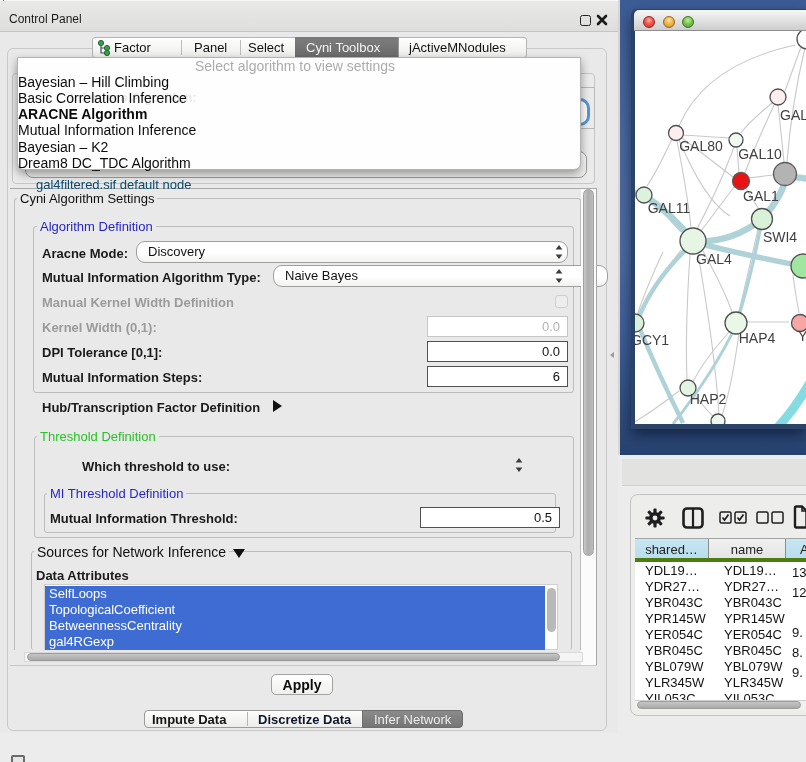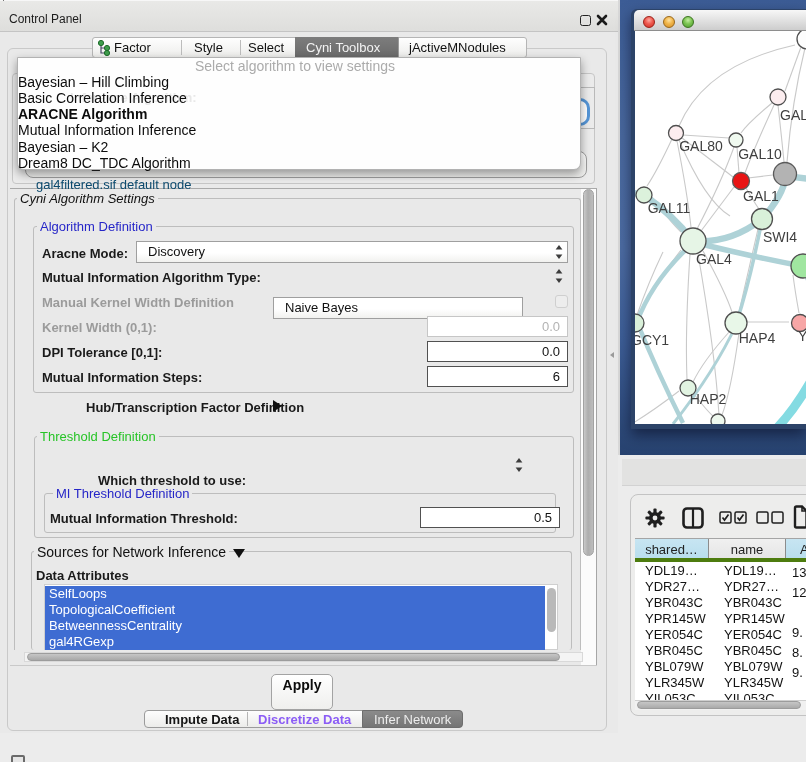--- a/index.html
+++ b/index.html
@@ -46,7 +46,7 @@
       <circle cx="9" cy="13" r="2.6" fill="#3f9e4d" stroke="#1d6b2a"></circle>
     </svg>
 <div class="abs" style="left:114px;top:40px;font-size:13px;color:#111;">Factor</div>
-<div class="abs" style="left:194px;top:40px;font-size:13px;color:#111;">Style</div>
+<div class="abs" style="left:194px;top:40px;font-size:13px;color:#111;">Panel</div>
 <div class="abs" style="left:248px;top:40px;font-size:13px;color:#111;">Select</div>
 <div class="abs" style="left:306px;top:40px;font-size:13px;color:#f3f3f3;">Cyni Toolbox</div>
 <div class="abs" style="left:409px;top:40px;font-size:13px;color:#111;">jActiveMNodules</div>

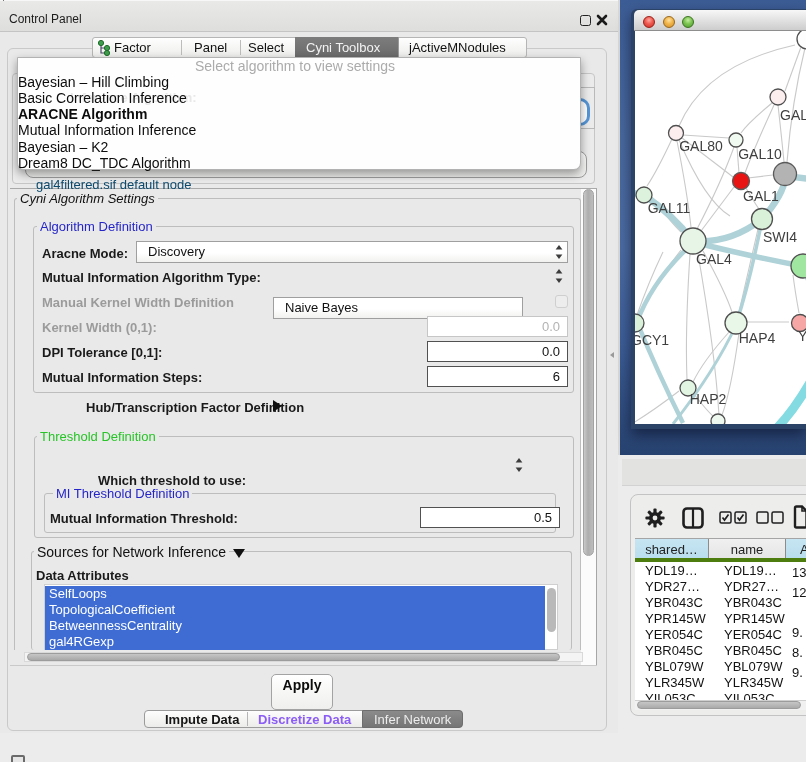--- a/index.html
+++ b/index.html
@@ -55,7 +55,7 @@
 <div class="abs" style="left:10px;top:665px;width:587px;height:1px;background:#c9c9c9;"></div>
 
 <div class="grp" style="left:14px;top:198px;width:567px;height:452px;border-bottom:none;border-radius:3px 3px 0 0;"></div>
-<div class="gtit" style="left:17px;top:191px;color:#111;font-style:italic;">Cyni Algorithm Settings</div>
+<div class="gtit" style="left:17px;top:191px;color:#111;">Cyni Algorithm Settings</div>
 
 <div class="grp" style="left:33px;top:226px;width:541px;height:167px;"></div>
 <div class="gtit" style="left:37px;top:219px;color:#2626c8;">Algorithm Definition</div>

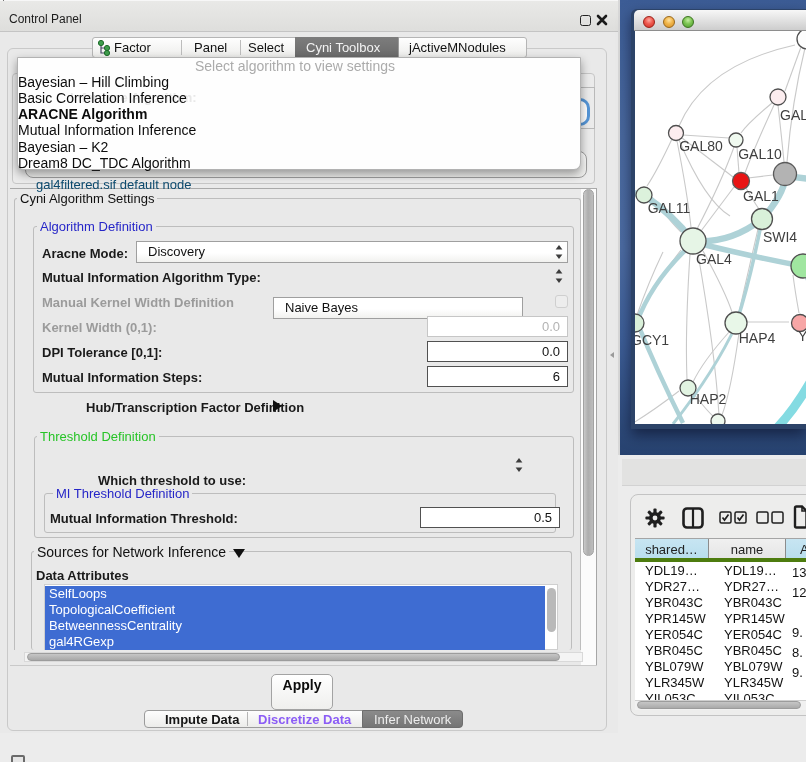--- a/index.html
+++ b/index.html
@@ -6,7 +6,7 @@
 .abs{position:absolute;}
 .lbl{position:absolute;font-size:13px;font-weight:bold;color:#1a1a1a;white-space:nowrap;}
 .dis{color:#9b9b9b;}
-.combo{position:absolute;background:linear-gradient(180deg,#ffffff 0%,#ffffff 55%,#f1f1ef 100%);border:1px solid #9f9f9f;border-radius:0;box-sizing:border-box;text-align:center;}
+.combo{position:absolute;background:linear-gradient(180deg,#ffffff 0%,#ffffff 55%,#f1f1ef 100%);border:1px solid #9f9f9f;border-radius:9px;box-sizing:border-box;text-align:center;}
 .combo .tx{position:absolute;left:11px;top:2px;font-size:13px;color:#111;}
 .arrows{position:absolute;width:8px;height:14px;}
 .fld{position:absolute;background:#fff;border:1px solid #515151;box-sizing:border-box;font-size:13px;color:#111;text-align:right;line-height:19px;padding-right:7px;}

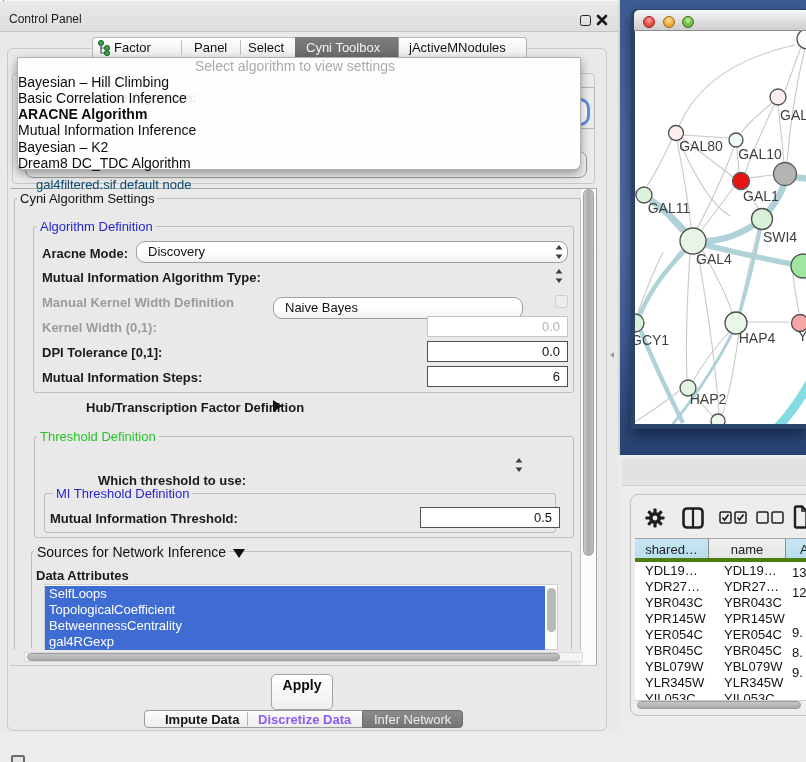--- a/index.html
+++ b/index.html
@@ -64,7 +64,7 @@
       <span class="tx">Discovery</span>
     </div>
 <div class="lbl" style="left:42px;top:270px;">Mutual Information Algorithm Type:</div>
-<div class="combo" style="left:273px;top:265px;width:250px;height:22px;margin-top:32px;">
+<div class="combo" style="left:273px;top:265px;width:335px;height:22px;">
       <span class="tx">Naive Bayes</span>
     </div>
 <svg class="arrows" style="left:555px;top:245px;" viewBox="0 0 8 14">

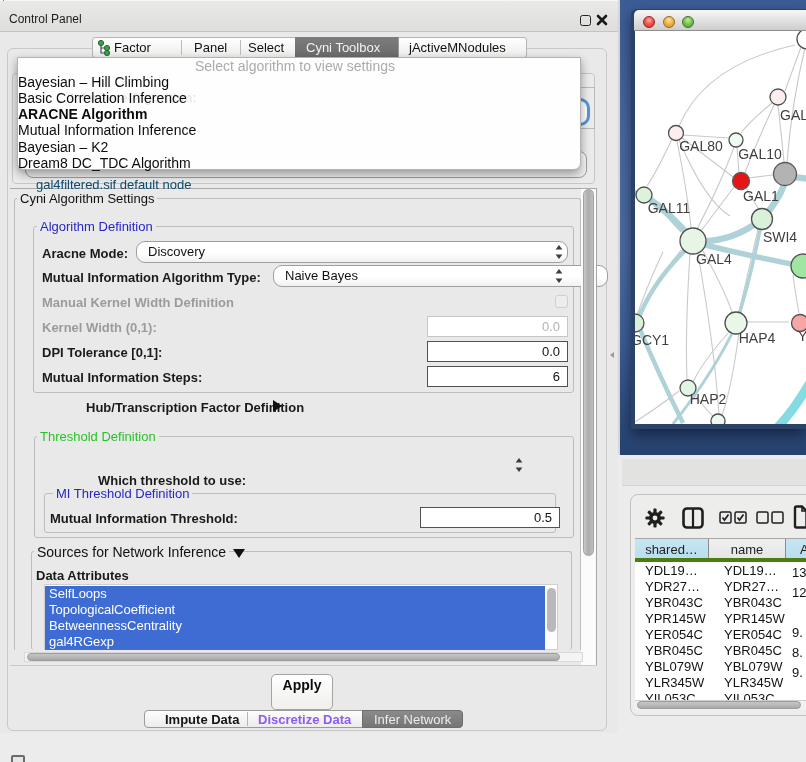--- a/index.html
+++ b/index.html
@@ -84,7 +84,7 @@
 <div class="lbl" style="left:42px;top:370px;">Mutual Information Steps:</div>
 <div class="fld" style="left:427px;top:366px;width:141px;height:21px;">6</div>
 
-<div class="lbl" style="left:42px;top:400px;margin-left:44px;">Hub/Transcription Factor Definition</div>
+<div class="lbl" style="left:42px;top:400px;">Hub/Transcription Factor Definition</div>
 <div class="abs" style="left:273px;top:400px;width:0;height:0;border-left:9px solid #111;border-top:6.5px solid transparent;border-bottom:6.5px solid transparent;"></div>
 
 <div class="grp" style="left:34px;top:436px;width:540px;height:102px;"></div>

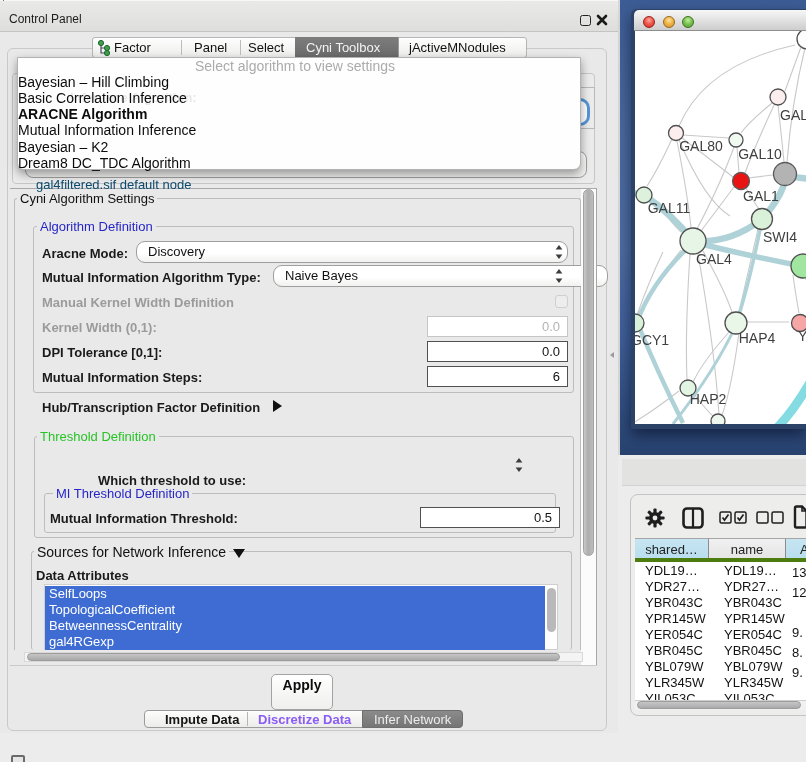--- a/index.html
+++ b/index.html
@@ -89,7 +89,7 @@
 
 <div class="grp" style="left:34px;top:436px;width:540px;height:102px;"></div>
 <div class="gtit" style="left:37px;top:429px;color:#27c427;">Threshold Definition</div>
-<div class="lbl" style="left:98px;top:459px;margin-top:14px;">Which threshold to use:</div>
+<div class="lbl" style="left:82px;top:459px;">Which threshold to use:</div>
 <svg class="arrows" style="left:515px;top:458px;" viewBox="0 0 8 14">
       <path d="M4 0 L7.4 4.6 L0.6 4.6 Z" fill="#3c3c3c"></path>
       <path d="M4 14 L7.4 9.4 L0.6 9.4 Z" fill="#3c3c3c"></path>

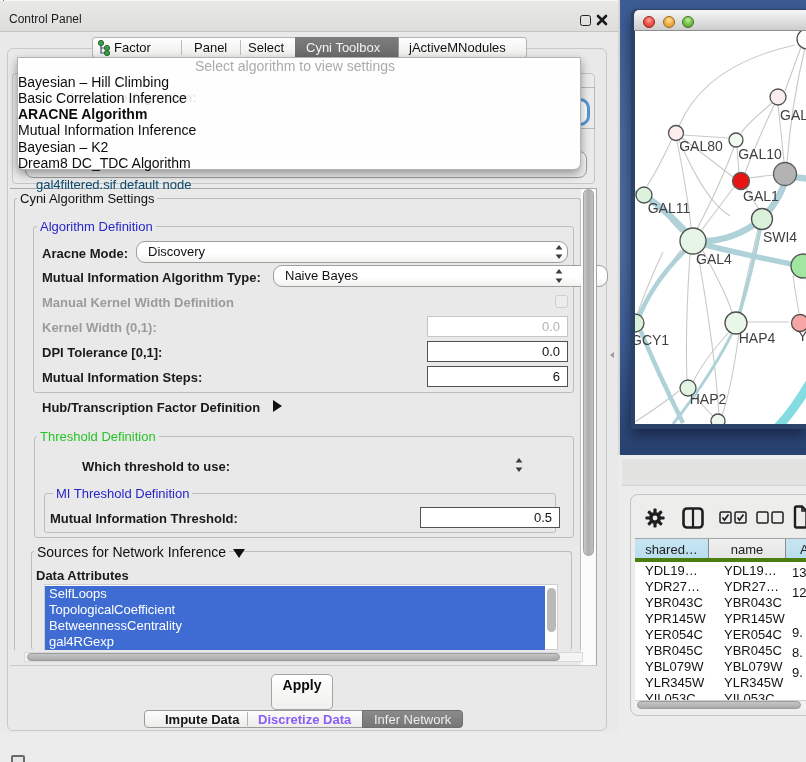--- a/index.html
+++ b/index.html
@@ -96,7 +96,7 @@
     </svg>
 
 <div class="grp" style="left:44px;top:493px;width:512px;height:40px;"></div>
-<div class="gtit" style="left:47px;top:486px;color:#2626c8;margin-left:6px;">MI Threshold Definition</div>
+<div class="gtit" style="left:47px;top:486px;color:#2626c8;">MI Threshold Definition</div>
 <div class="lbl" style="left:50px;top:511px;">Mutual Information Threshold:</div>
 <div class="fld" style="left:420px;top:507px;width:140px;height:21px;">0.5</div>
 

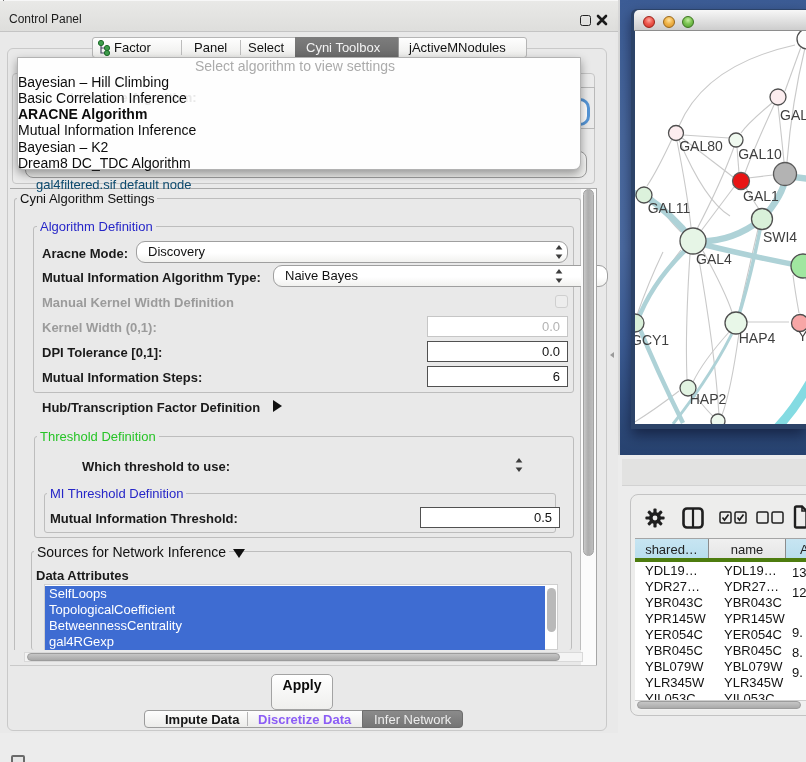--- a/index.html
+++ b/index.html
@@ -122,7 +122,7 @@
 <div class="abs" style="left:24px;top:652px;width:559px;height:10px;background:#f4f4f4;border:1px solid #d9d9d9;box-sizing:border-box;"></div>
 <div class="abs" style="left:27px;top:653px;width:533px;height:8px;border-radius:4px;background:linear-gradient(180deg,#c6c6c6,#a8a8a8);border:1px solid #9c9c9c;box-sizing:border-box;"></div>
 
-<div class="abs" style="left:271px;top:674px;width:62px;height:36px;background:linear-gradient(180deg,#ffffff,#efefed);border:1px solid #a3a3a3;border-radius:5px;box-sizing:border-box;text-align:center;font-size:14px;line-height:20px;color:#0c0c0c;font-weight:bold;">Apply</div>
+<div class="abs" style="left:271px;top:674px;width:62px;height:21px;background:linear-gradient(180deg,#ffffff,#efefed);border:1px solid #a3a3a3;border-radius:5px;box-sizing:border-box;text-align:center;font-size:14px;line-height:20px;color:#0c0c0c;font-weight:bold;">Apply</div>
 
 <div class="abs" style="left:144px;top:710px;width:319px;height:18px;background:linear-gradient(180deg,#fdfdfd,#ececea);border:1px solid #9b9b9b;border-radius:4px;box-sizing:border-box;"></div>
 <div class="abs" style="left:247px;top:712px;width:1px;height:14px;background:#b5b5b5;"></div>

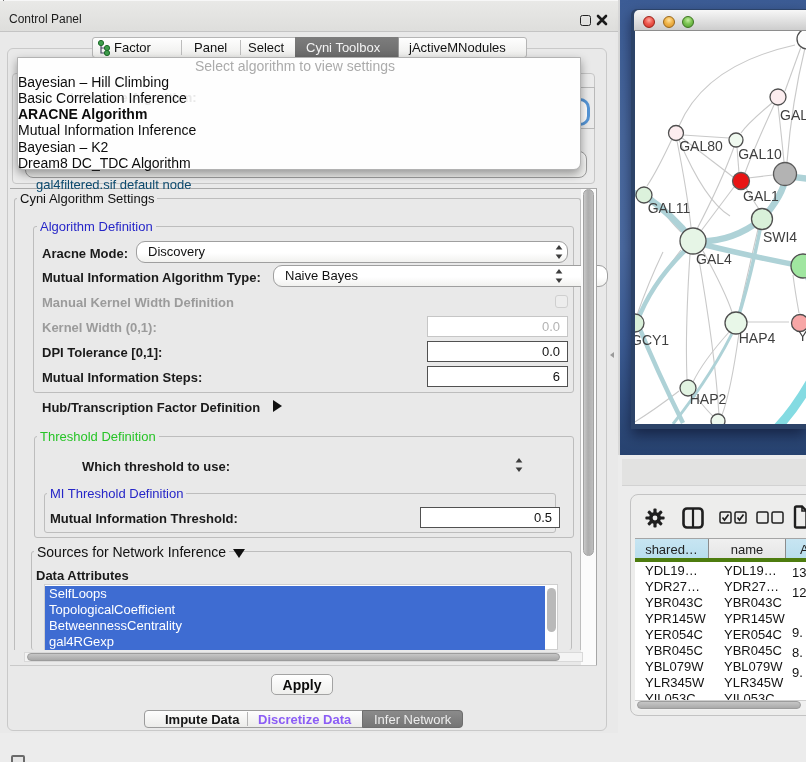--- a/index.html
+++ b/index.html
@@ -127,7 +127,7 @@
 <div class="abs" style="left:144px;top:710px;width:319px;height:18px;background:linear-gradient(180deg,#fdfdfd,#ececea);border:1px solid #9b9b9b;border-radius:4px;box-sizing:border-box;"></div>
 <div class="abs" style="left:247px;top:712px;width:1px;height:14px;background:#b5b5b5;"></div>
 <div class="abs" style="left:362px;top:710px;width:101px;height:18px;background:linear-gradient(180deg,#8b8b8b,#757575);border-radius:0 4px 4px 0;border:1px solid #6e6e6e;box-sizing:border-box;"></div>
-<div class="abs" style="left:152px;top:712px;font-size:13px;font-weight:bold;color:#151515;margin-left:13px;">Impute Data</div>
+<div class="abs" style="left:152px;top:712px;font-size:13px;font-weight:bold;color:#151515;">Impute Data</div>
 <div class="abs" style="left:258px;top:712px;font-size:13px;font-weight:bold;color:#8b5cf6;">Discretize Data</div>
 <div class="abs" style="left:374px;top:712px;font-size:13px;color:#ededed;">Infer Network</div>
 

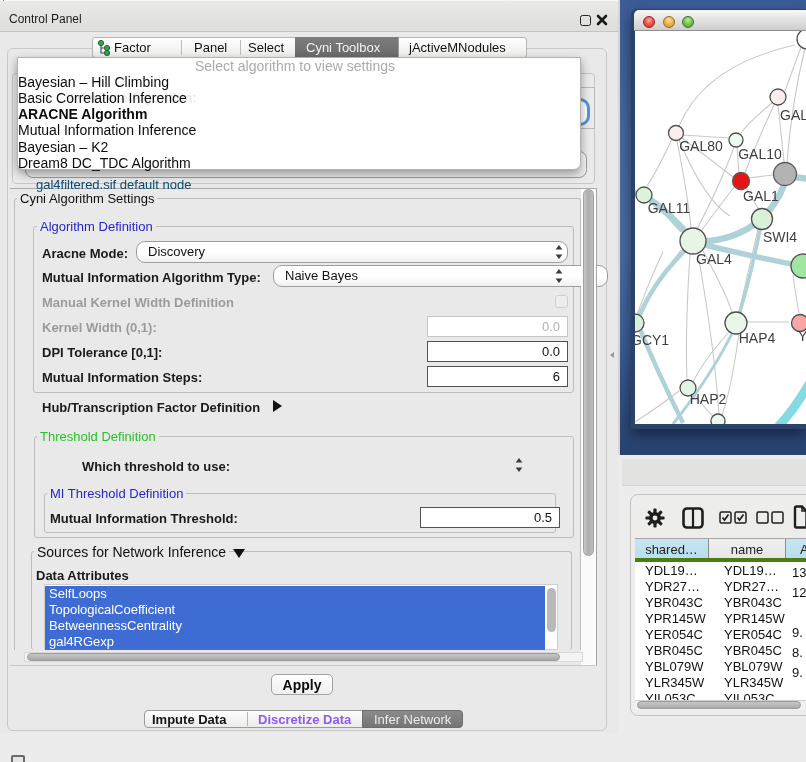--- a/index.html
+++ b/index.html
@@ -128,7 +128,7 @@
 <div class="abs" style="left:247px;top:712px;width:1px;height:14px;background:#b5b5b5;"></div>
 <div class="abs" style="left:362px;top:710px;width:101px;height:18px;background:linear-gradient(180deg,#8b8b8b,#757575);border-radius:0 4px 4px 0;border:1px solid #6e6e6e;box-sizing:border-box;"></div>
 <div class="abs" style="left:152px;top:712px;font-size:13px;font-weight:bold;color:#151515;">Impute Data</div>
-<div class="abs" style="left:258px;top:712px;font-size:13px;font-weight:bold;color:#8b5cf6;">Discretize Data</div>
+<div class="abs" style="left:258px;top:712px;font-size:13px;font-weight:bold;color:#0f172a;">Discretize Data</div>
 <div class="abs" style="left:374px;top:712px;font-size:13px;color:#ededed;">Infer Network</div>
 
 <div class="abs" style="left:618px;top:0;width:2px;height:455px;background:#d8d8d8;"></div>

